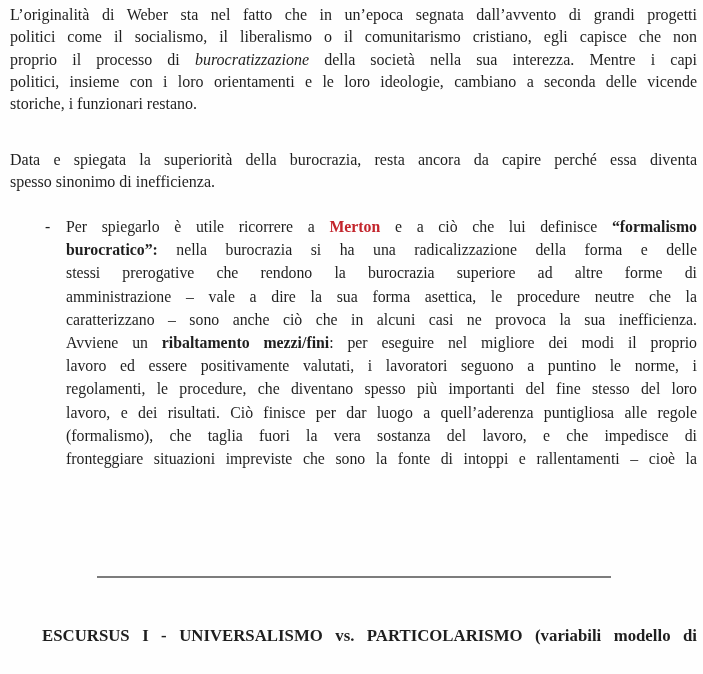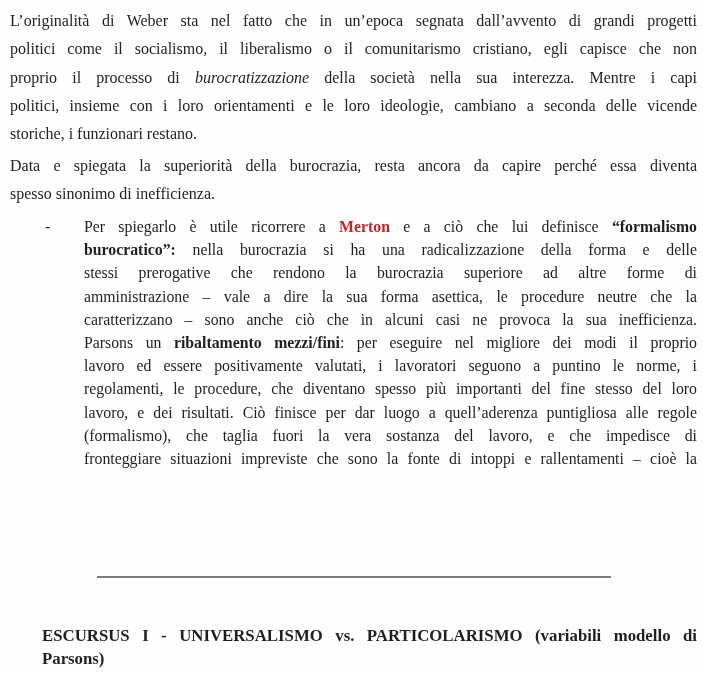--- a/index.html
+++ b/index.html
@@ -24,7 +24,7 @@
   }
   .ln.last { text-align-last: left; }
 
-  .paragraph .ln { font-size: 16px; line-height: 22.3px; margin-top: 6px; }
+  .paragraph .ln { font-size: 16px; line-height: 22.3px; }
 
   .bullet .lines { margin-left: 74px; }
   .bullet .ln { line-height: 23.2px; font-size: 15.8px; }

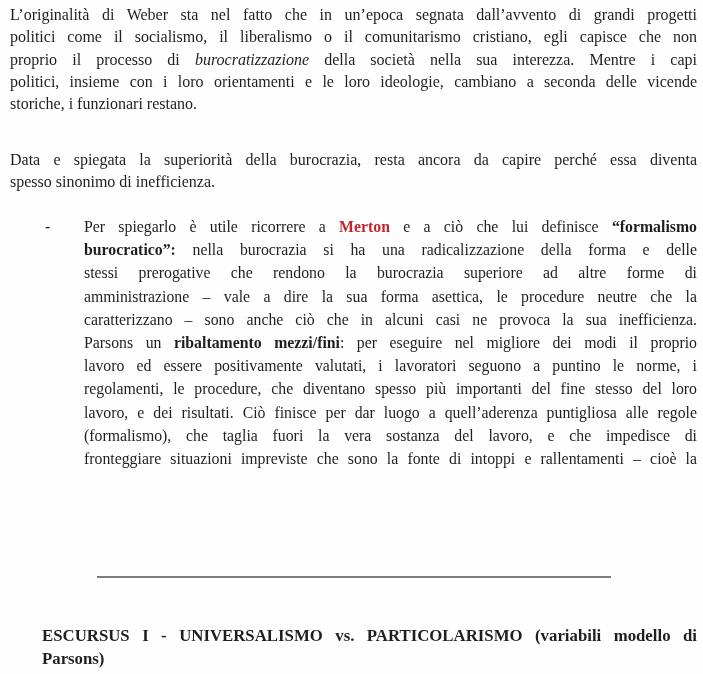--- a/index.html
+++ b/index.html
@@ -26,7 +26,7 @@
 
   .paragraph .ln { font-size: 16px; line-height: 22.3px; }
 
-  .bullet .lines { margin-left: 74px; }
+  .bullet .lines { margin-left: 56px; }
   .bullet .ln { line-height: 23.2px; font-size: 15.8px; }
   .bullet .marker {
     position: absolute; left: 35px; top: 0;

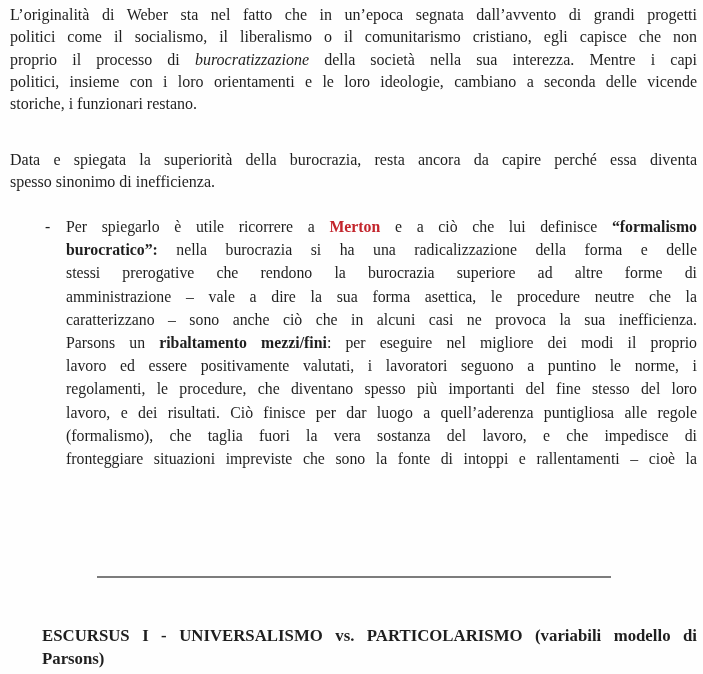--- a/index.html
+++ b/index.html
@@ -77,7 +77,7 @@
         <div class="ln" data-name="merton-bullet-line-4"><span>stessi prerogative che rendono la burocrazia superiore ad altre forme di</span></div>
         <div class="ln" data-name="merton-bullet-line-5"><span>amministrazione – vale a dire la sua forma asettica, le procedure neutre che la</span></div>
         <div class="ln" data-name="merton-bullet-line-6"><span>caratterizzano – sono anche ciò che in alcuni casi ne provoca la sua inefficienza.</span></div>
-        <div class="ln" data-name="merton-bullet-line-7"><span>Parsons un </span><span class="b">ribaltamento mezzi/fini</span><span>: per eseguire nel migliore dei modi il proprio</span></div>
+        <div class="ln" data-name="merton-bullet-line-7"><span>Avviene un </span><span class="b">ribaltamento mezzi/fini</span><span>: per eseguire nel migliore dei modi il proprio</span></div>
         <div class="ln" data-name="merton-bullet-line-8"><span>lavoro ed essere positivamente valutati, i lavoratori seguono a puntino le norme, i</span></div>
         <div class="ln" data-name="merton-bullet-line-9"><span>regolamenti, le procedure, che diventano spesso più importanti del fine stesso del loro</span></div>
         <div class="ln" data-name="merton-bullet-line-10"><span>lavoro, e dei risultati. Ciò finisce per dar luogo a quell’aderenza puntigliosa alle regole</span></div>

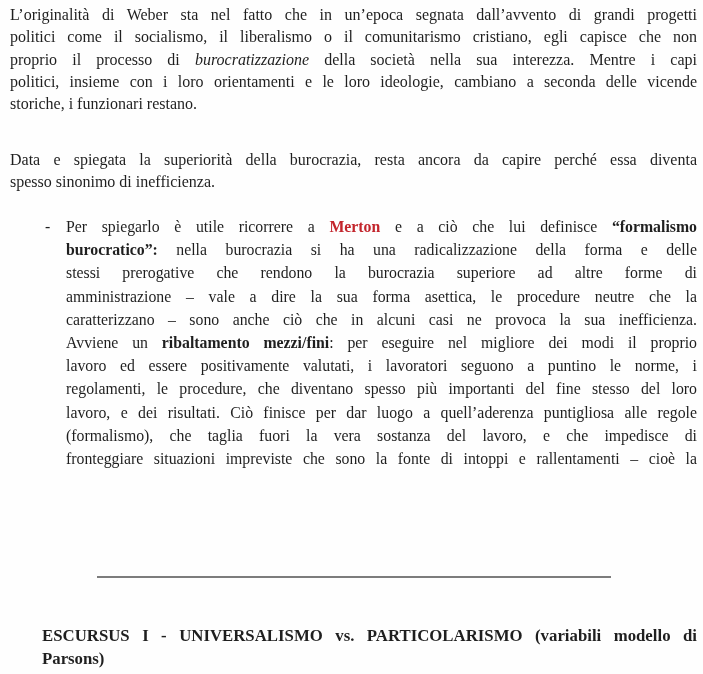--- a/index.html
+++ b/index.html
@@ -89,7 +89,6 @@
     <div class="block heading" data-name="escursus-heading">
       <div class="lines" data-name="escursus-heading-lines">
         <div class="ln" data-name="escursus-heading-line-1"><span>ESCURSUS I - UNIVERSALISMO vs. PARTICOLARISMO (variabili modello di</span></div>
-        <div class="ln last" data-name="escursus-heading-line-2"><span>Parsons)</span></div>
       </div>
     </div>
   </div>

